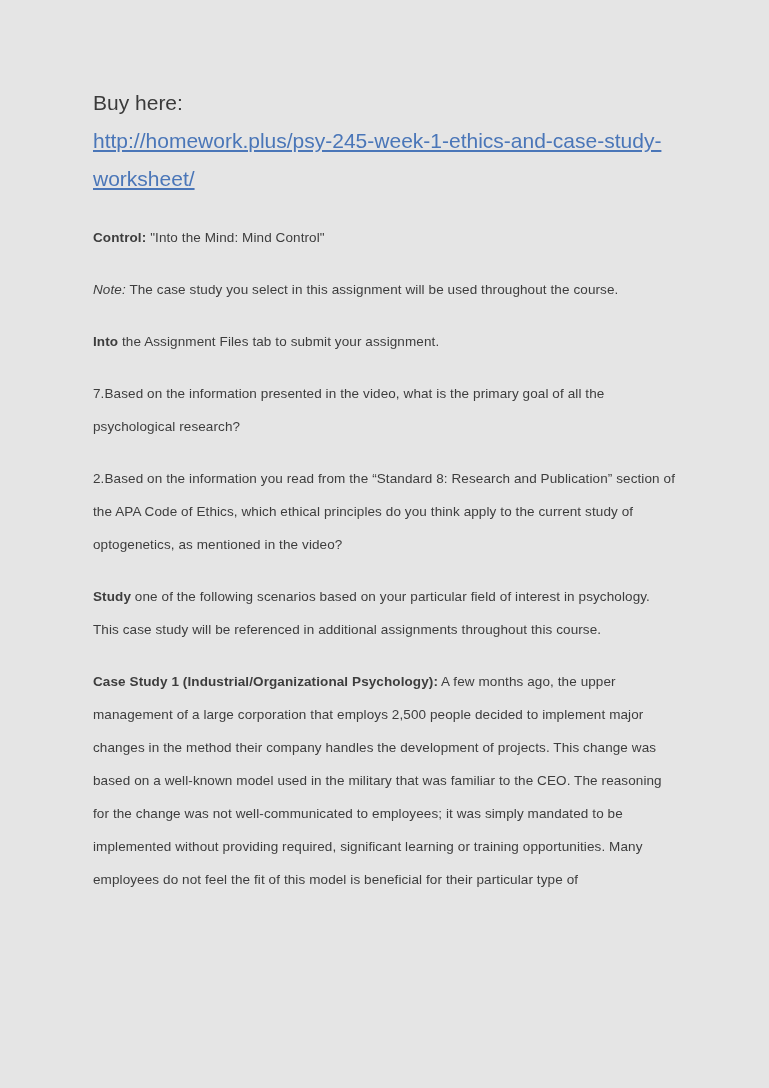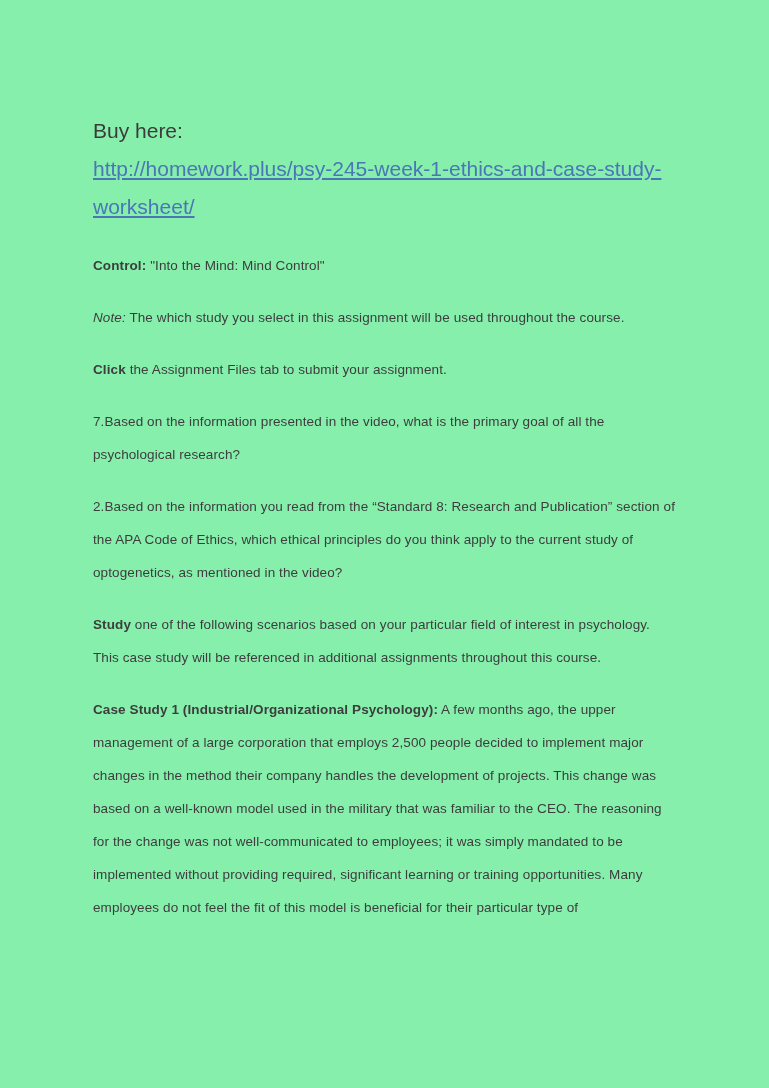--- a/index.html
+++ b/index.html
@@ -13,8 +13,8 @@
     width: 769px;
     height: 1088px;
     margin: 0 auto;
-    background: #86efac;
-    padding: 112px 93px 40px 93px;
+    background: #e5e5e5;
+    padding: 84px 93px 40px 93px;
     overflow: hidden;
   }
   .heading {

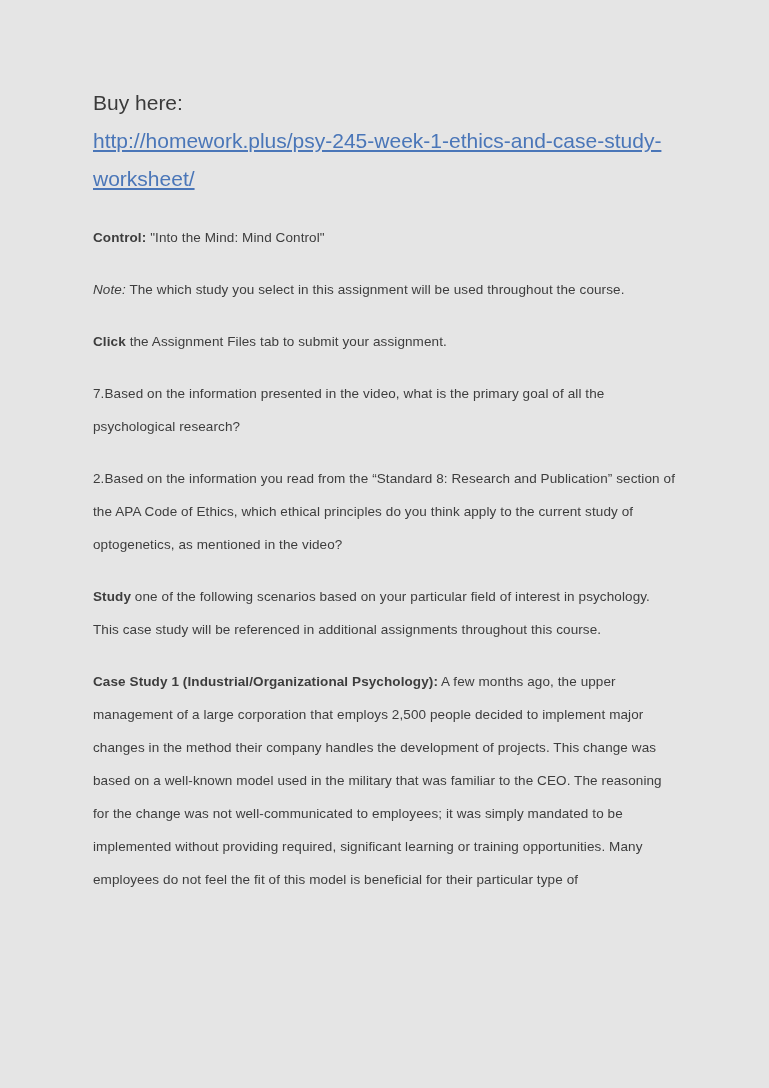--- a/index.html
+++ b/index.html
@@ -55,7 +55,7 @@
   <p class="para"><span class="lead-bold">Control:</span><span> "Into the Mind: Mind Control"</span></p>
 
 
-  <p class="para"><span class="lead-italic">Note:</span><span> The which study you select in this assignment will be used throughout the course.</span></p>
+  <p class="para"><span class="lead-italic">Note:</span><span> The case study you select in this assignment will be used throughout the course.</span></p>
 
   <p class="para"><span class="lead-bold">Click</span><span> the Assignment Files tab to submit your assignment.</span></p>
 

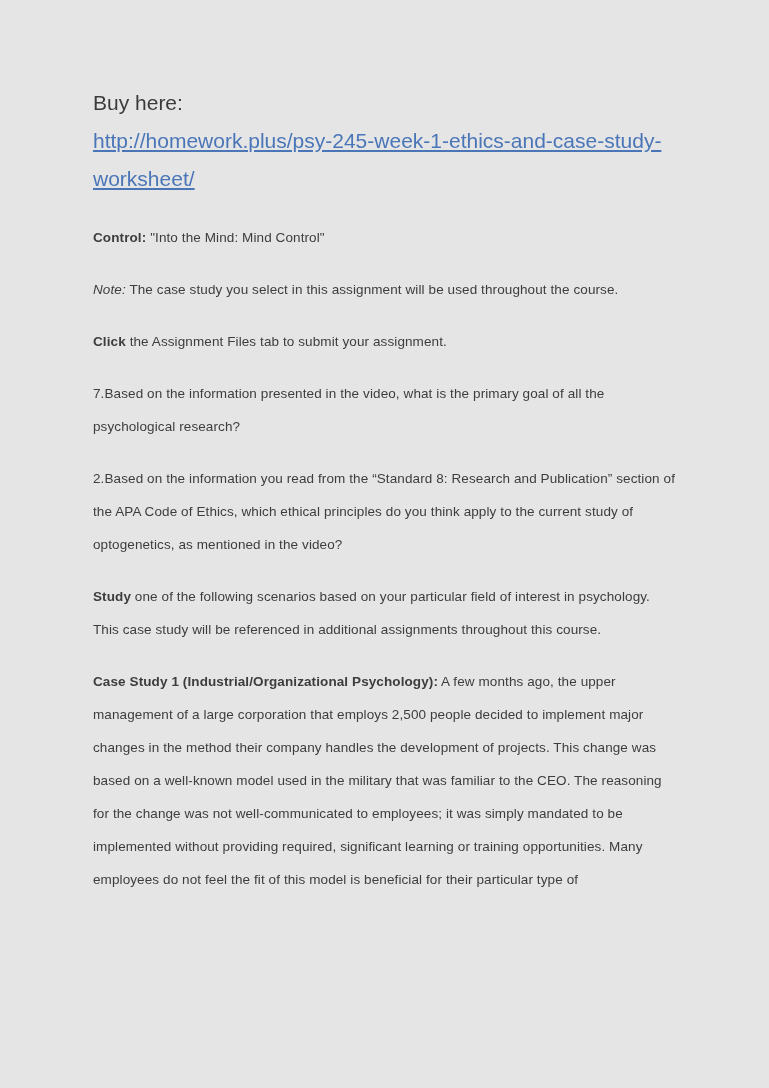--- a/index.html
+++ b/index.html
@@ -57,7 +57,7 @@
 
   <p class="para"><span class="lead-italic">Note:</span><span> The case study you select in this assignment will be used throughout the course.</span></p>
 
-  <p class="para"><span class="lead-bold">Click</span><span> the Assignment Files tab to submit your assignment.</span></p>
+  <p class="para"><span class="lead-bold">Into</span><span> the Assignment Files tab to submit your assignment.</span></p>
 
   <p class="para"><span>7.Based on the information presented in the video, what is the primary goal of all the psychological research?</span></p>
 

